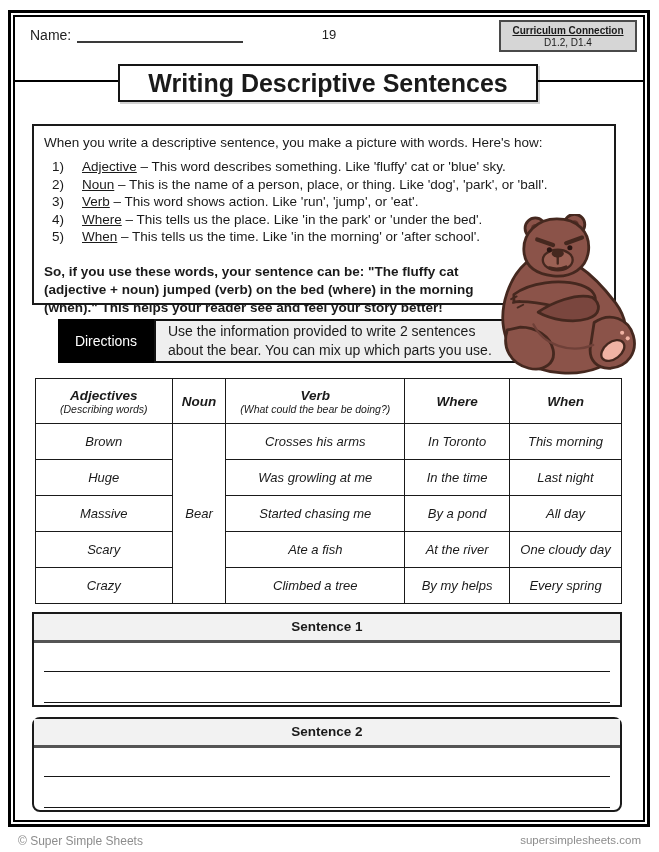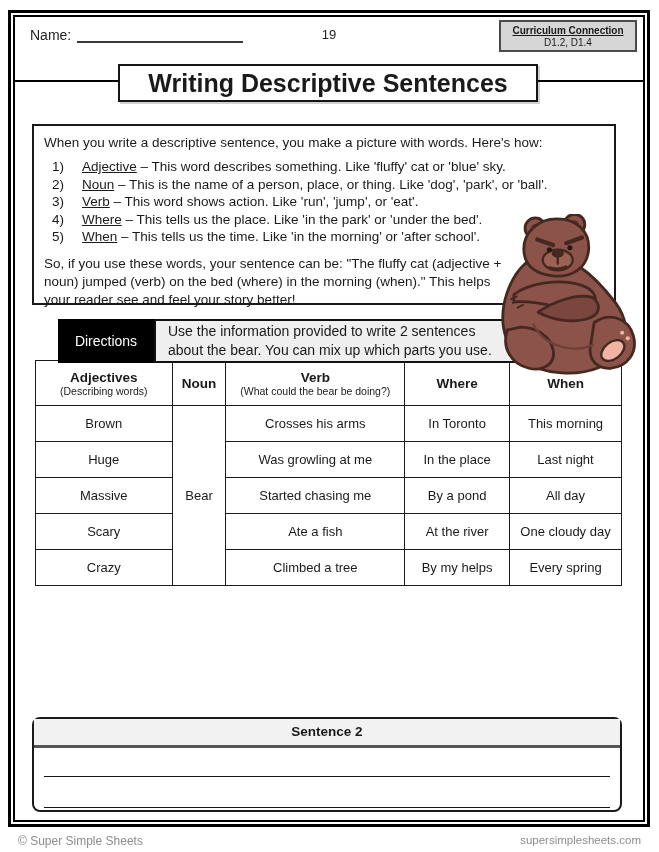--- a/index.html
+++ b/index.html
@@ -43,7 +43,7 @@
   .info-item{display:flex;font-size:13.5px;line-height:17.5px;}
   .info-item .num{flex:none;width:30px;padding-left:8px;}
   .term{text-decoration:underline;}
-  .info-closing{font-size:13.5px;line-height:18px;margin-top:9px;width:468px;}
+  .info-closing{font-size:13.5px;line-height:18px;margin-top:17px;width:468px;font-weight:bold;}
   
   .directions-row{position:absolute;top:302px;left:7px;display:flex;z-index:2;padding-left:36px;}
   .directions-label{

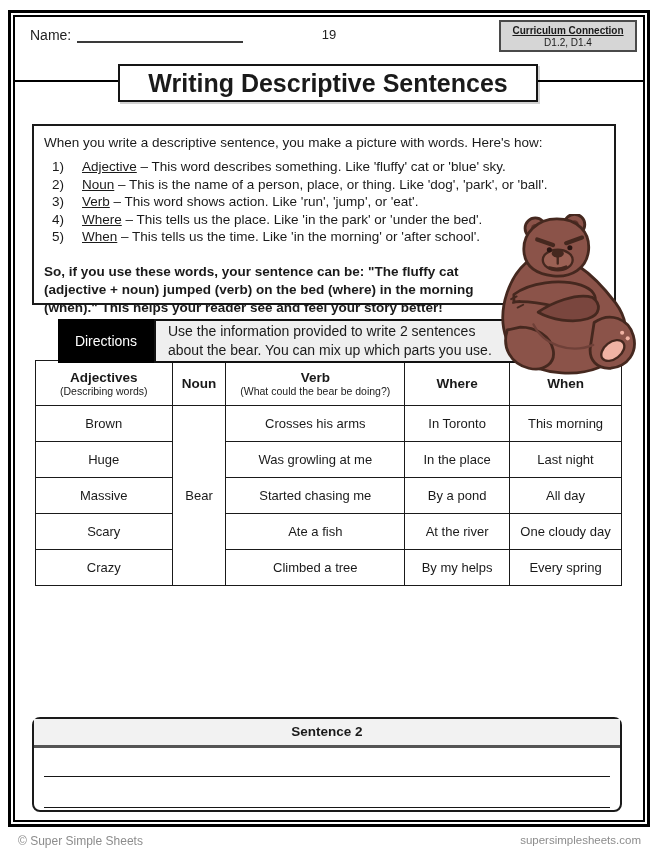--- a/index.html
+++ b/index.html
@@ -58,7 +58,7 @@
   .bear{position:absolute;top:197px;left:483px;width:140px;height:161px;z-index:5;}
   
   .parts-table{
-    position:absolute;top:343px;left:20px;width:587px;border-collapse:collapse;z-index:1;
+    position:absolute;top:361px;left:20px;width:587px;border-collapse:collapse;z-index:1;font-style:italic;
   }
   .parts-table td,.parts-table th{
     border:1.8px solid #1a1a1a;text-align:center;vertical-align:middle;padding:0 3px;

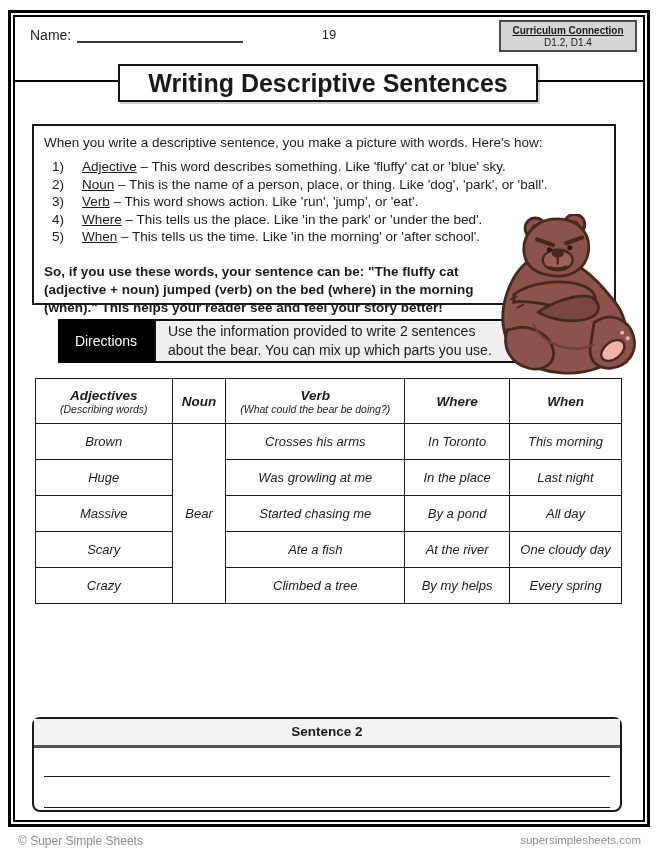--- a/index.html
+++ b/index.html
@@ -192,7 +192,7 @@
       <tr>
         <td>Huge</td>
         <td>Was growling at me</td>
-        <td>In the place</td>
+        <td>In the time</td>
         <td>Last night</td>
       </tr>
       <tr>

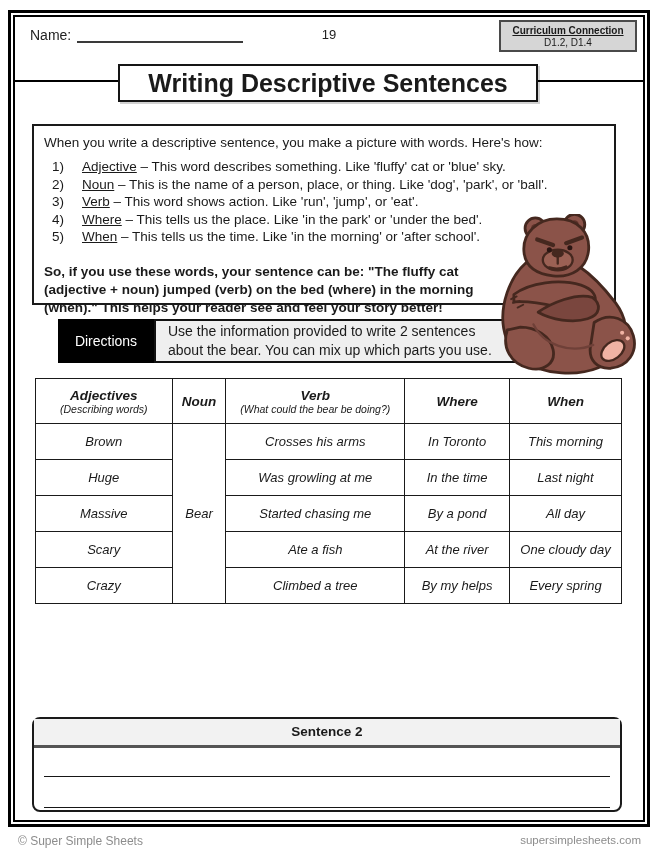--- a/index.html
+++ b/index.html
@@ -216,6 +216,13 @@
     </tbody>
       </table>
 
+    <div class="sentence-box s1">
+      <div class="sentence-header">Sentence 1</div>
+      <div class="sentence-body">
+        <div class="write-line l1"></div>
+        <div class="write-line l2"></div>
+      </div>
+    </div>
 
     <div class="sentence-box s2">
       <div class="sentence-header">Sentence 2</div>

